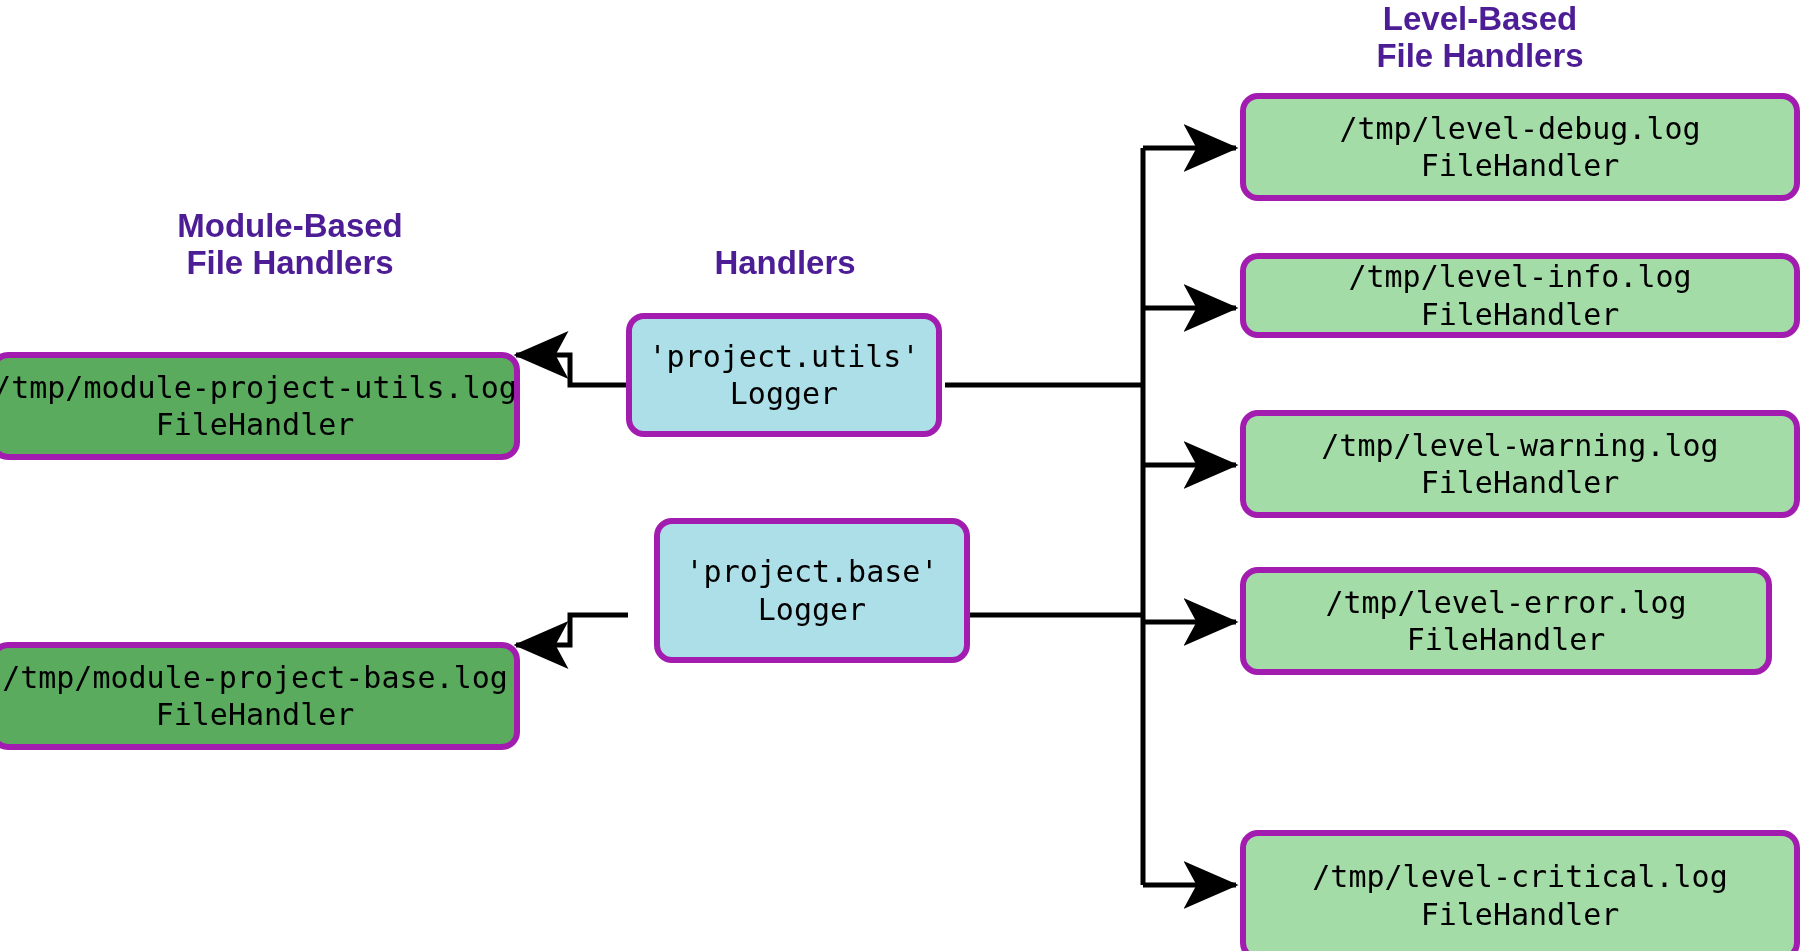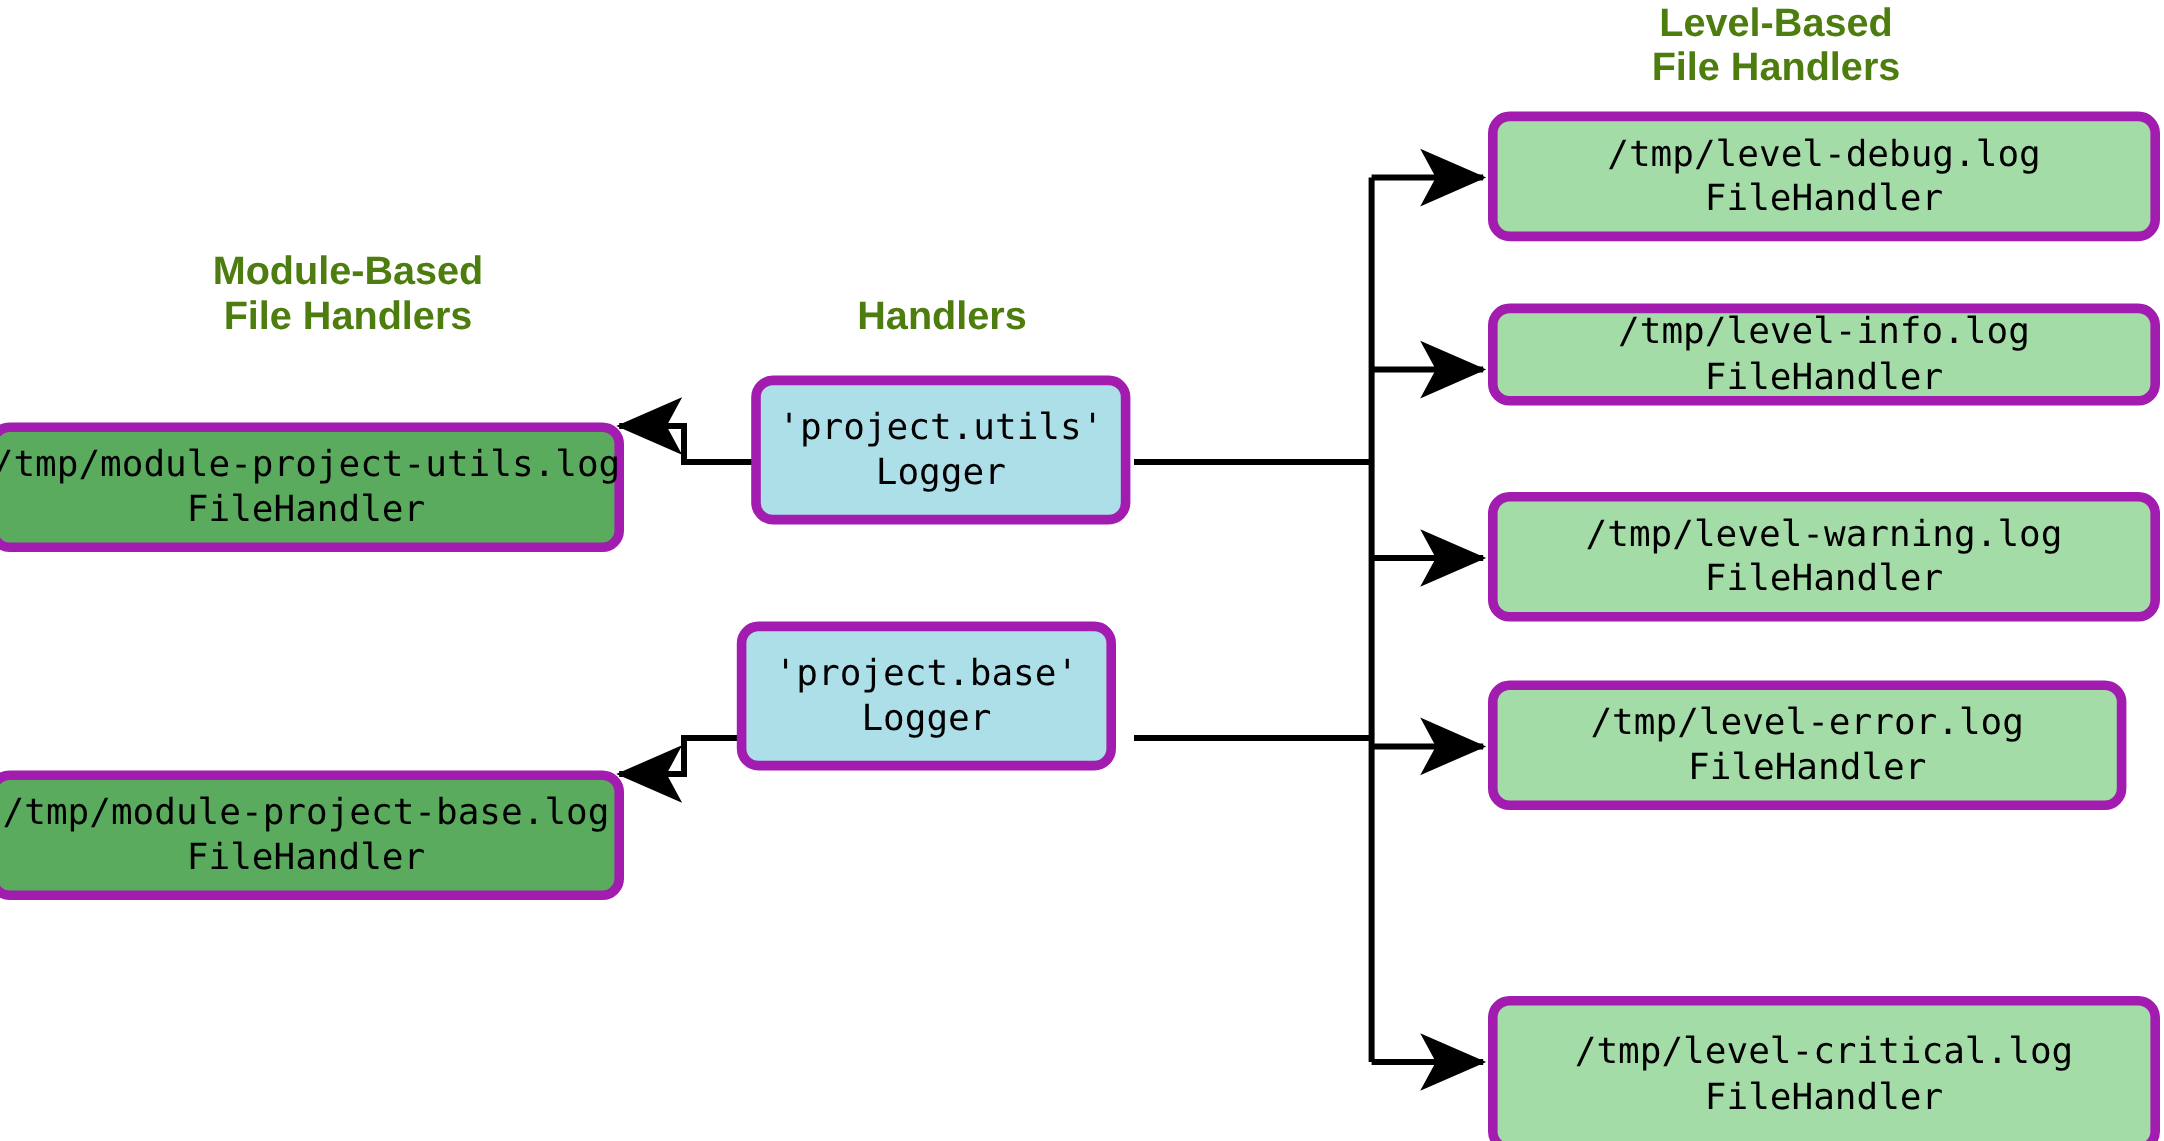--- a/index.html
+++ b/index.html
@@ -28,7 +28,7 @@
     text-align: center;
     font-family: "Liberation Sans", sans-serif;
     font-weight: bold;
-    color: #4d7c0f;
+    color: #4c1d95;
     line-height: 1.12;
     white-space: pre-line;
   }

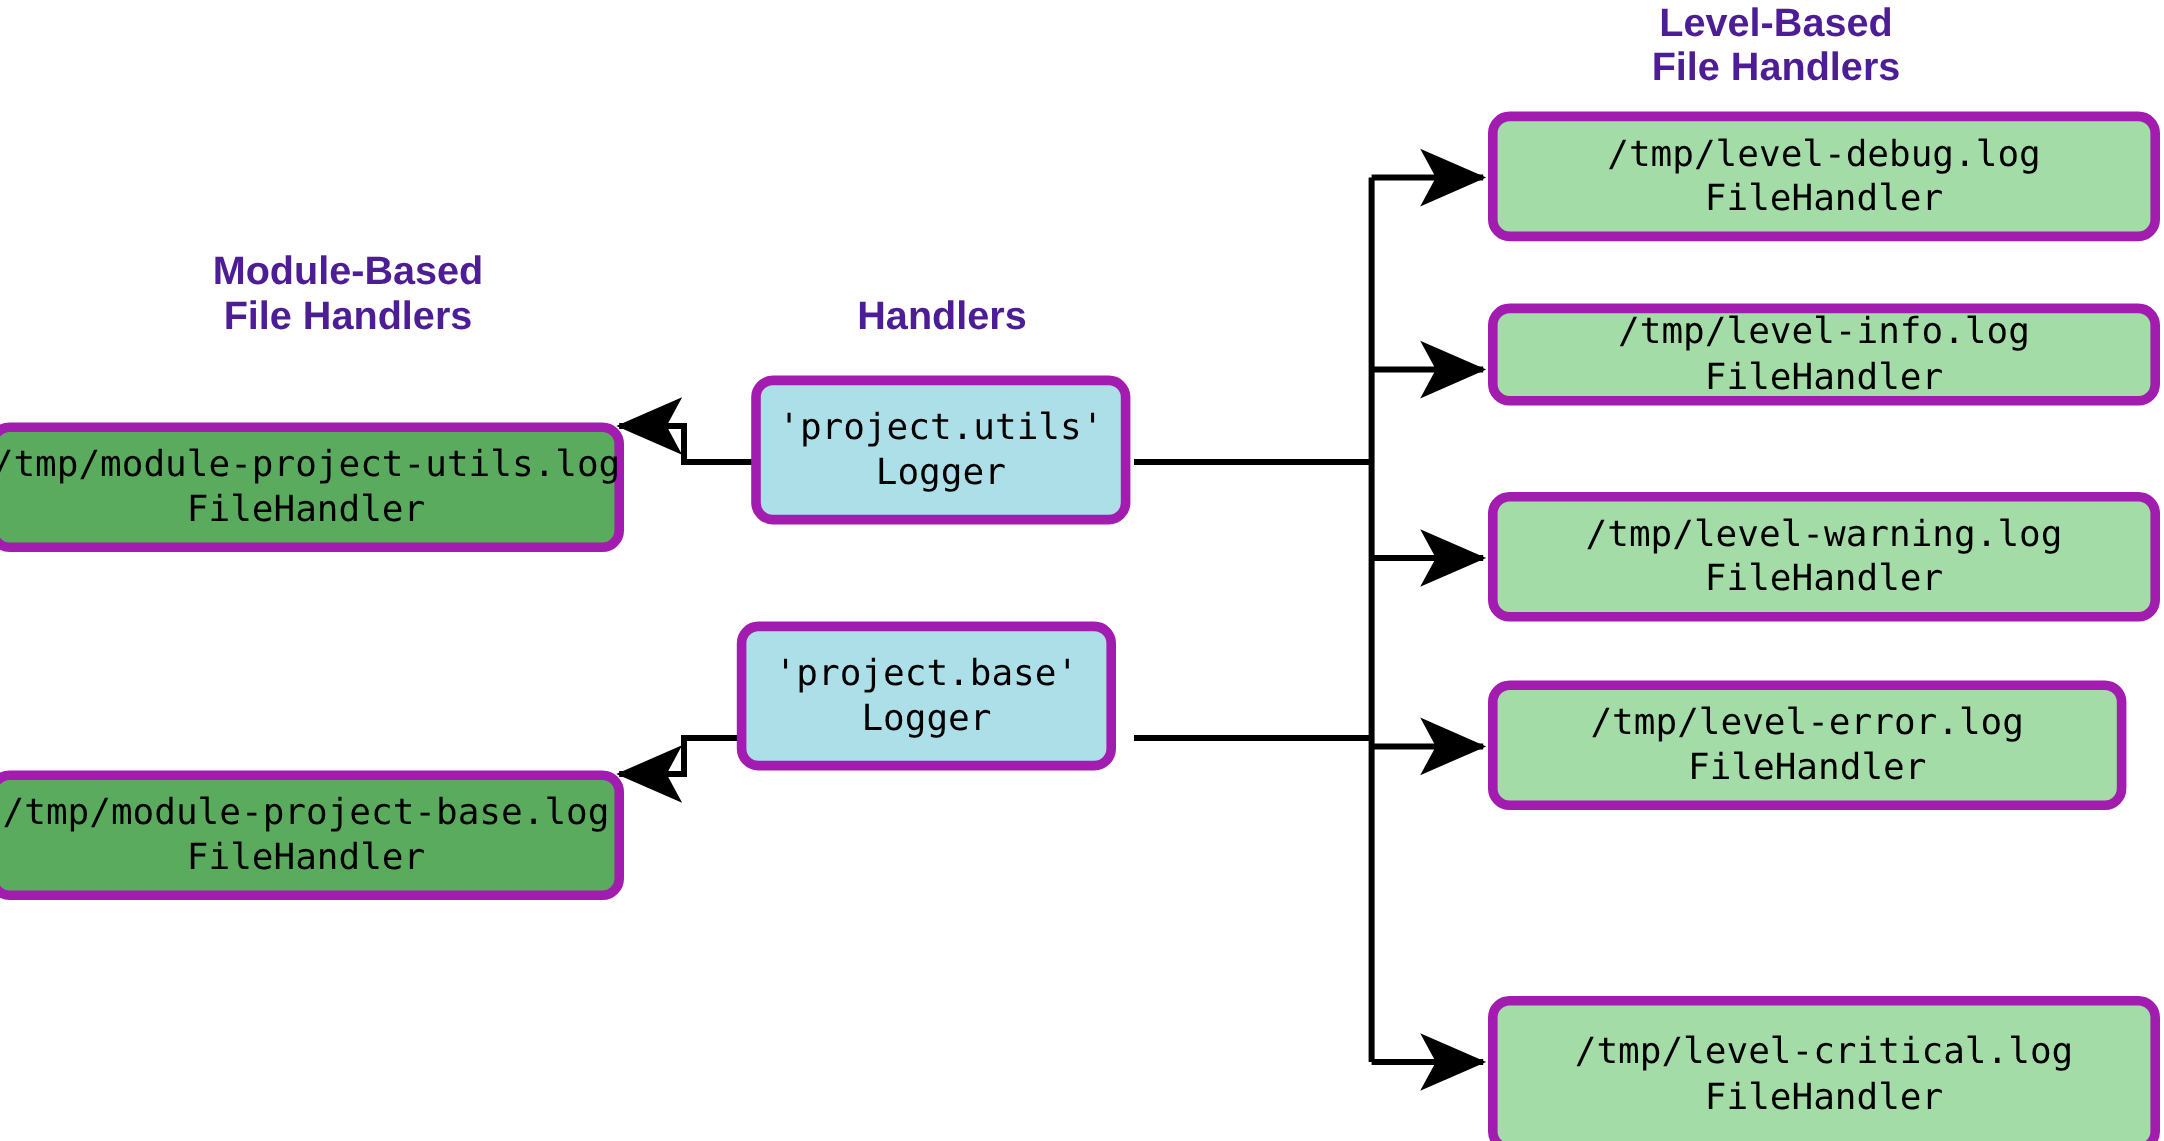--- a/index.html
+++ b/index.html
@@ -35,7 +35,7 @@
   .node {
     position: absolute;
     box-sizing: border-box;
-    border: 8px solid #a21caf;
+    border: 6px solid #a21caf;
     border-radius: 18px;
     display: flex;
     flex-direction: column;

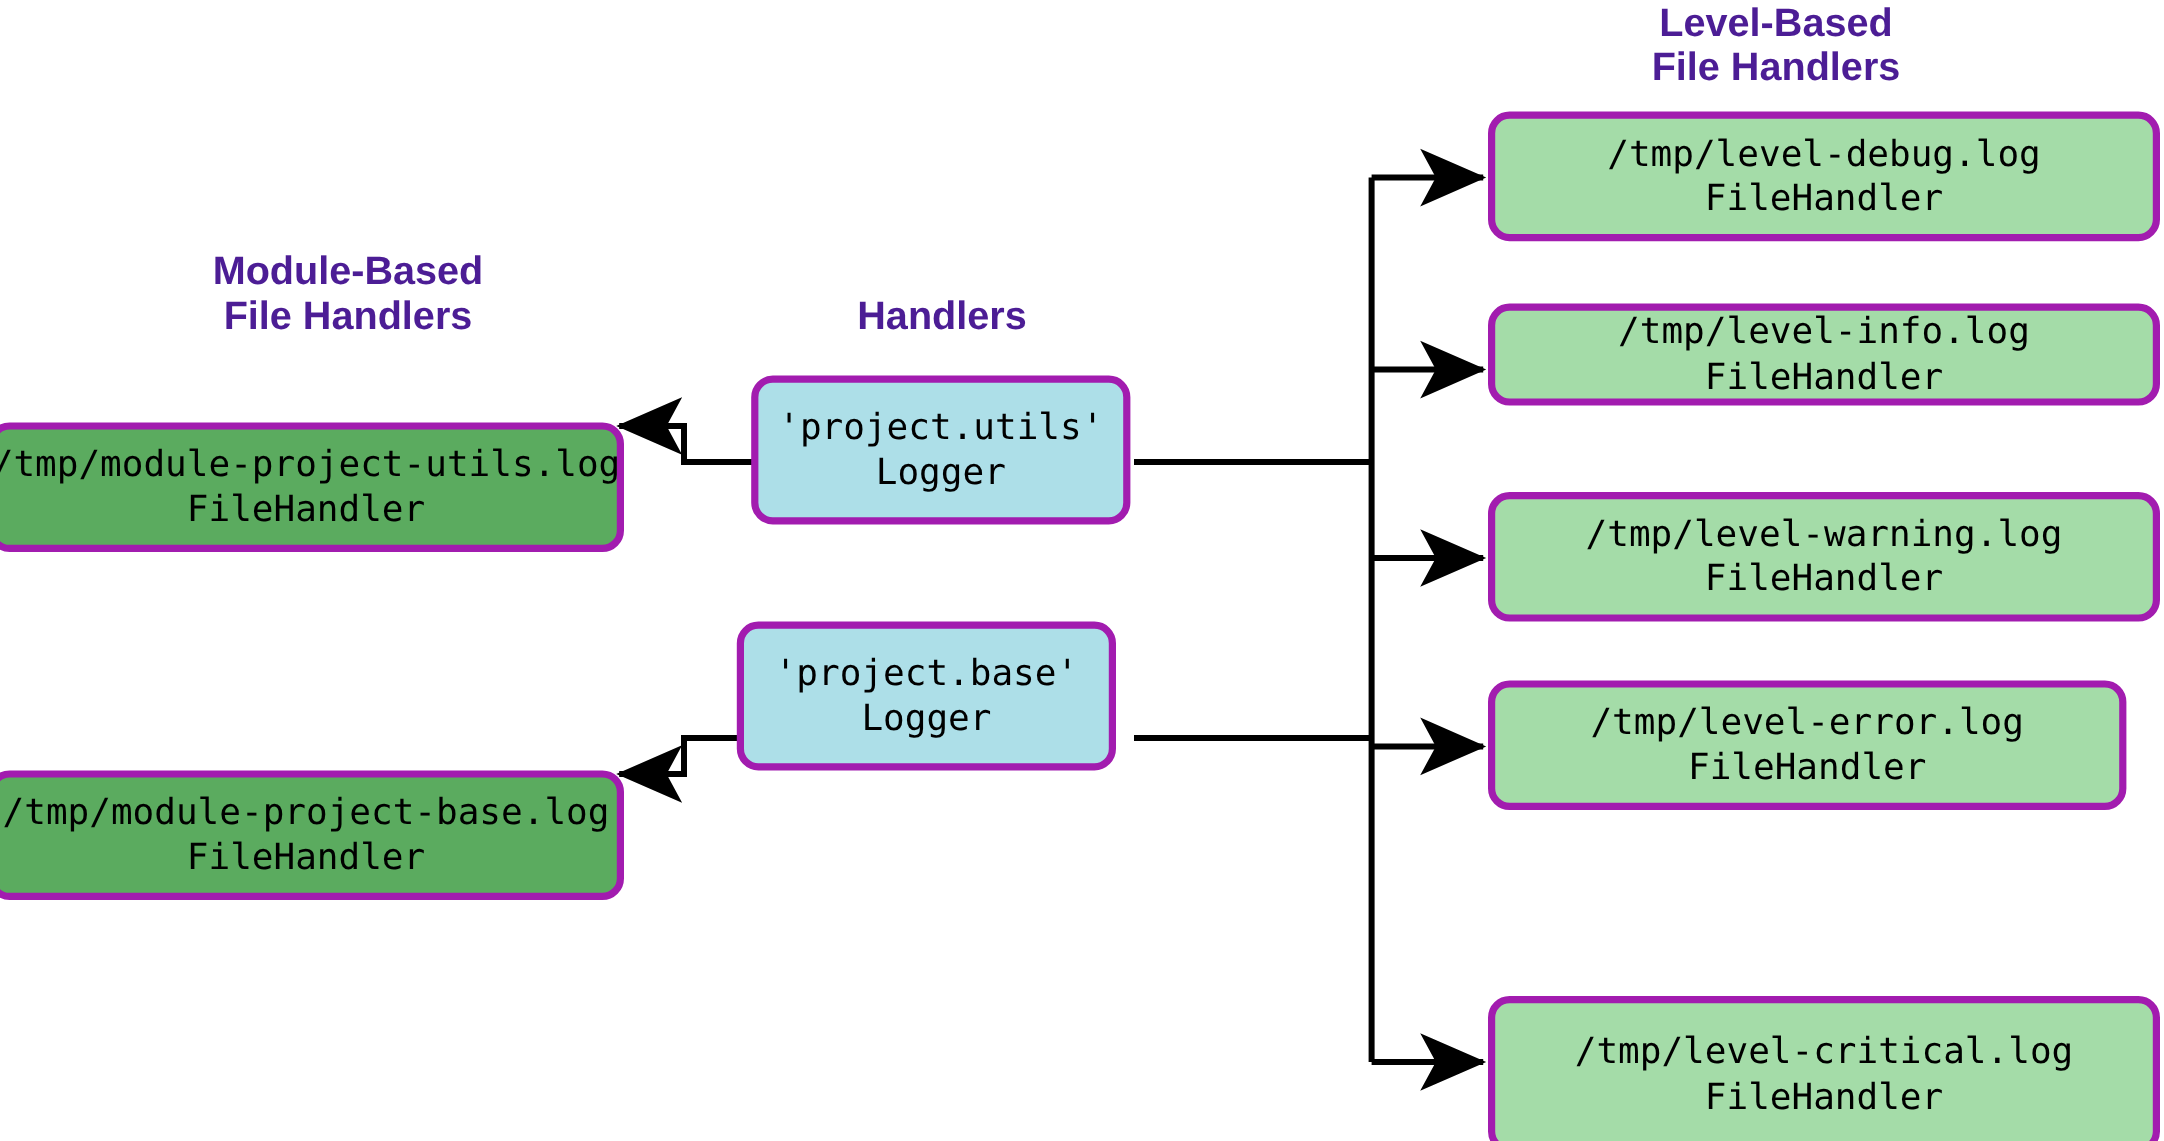--- a/index.html
+++ b/index.html
@@ -126,7 +126,7 @@
     <span class="line2">Logger</span>
   </div>
 
-  <div class="node logger" style="left:614px; top:518px; width:316px; height:124px;">
+  <div class="node logger" style="left:654px; top:518px; width:316px; height:145px;">
     <span class="line1">'project.base'</span>
     <span class="line2">Logger</span>
   </div>

